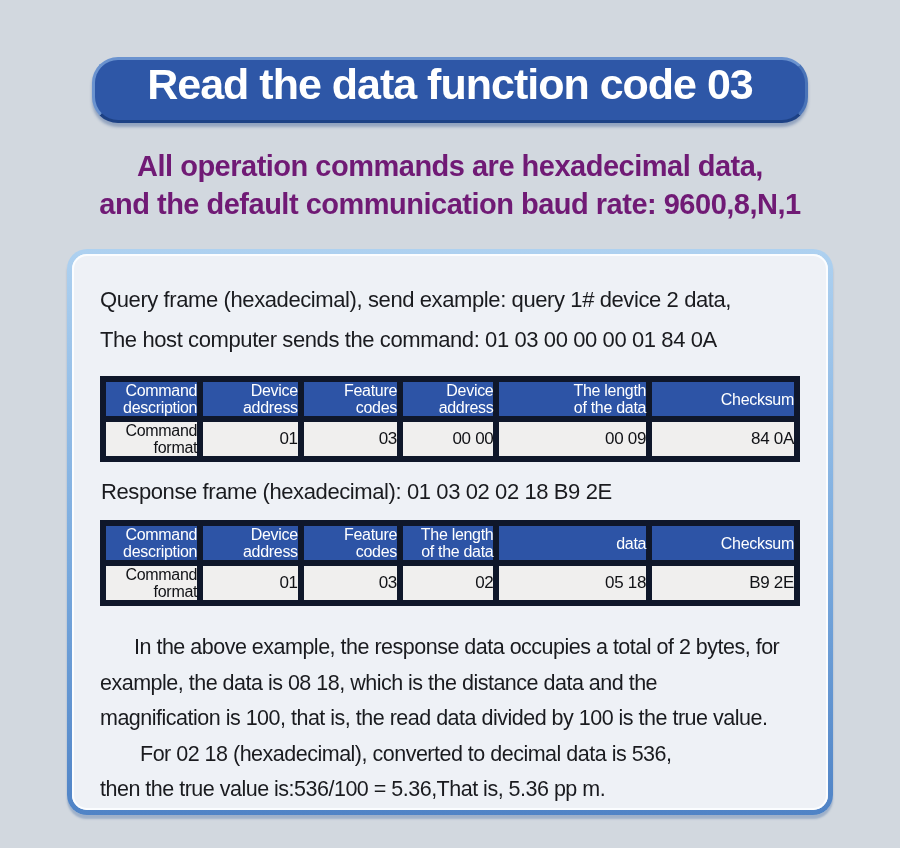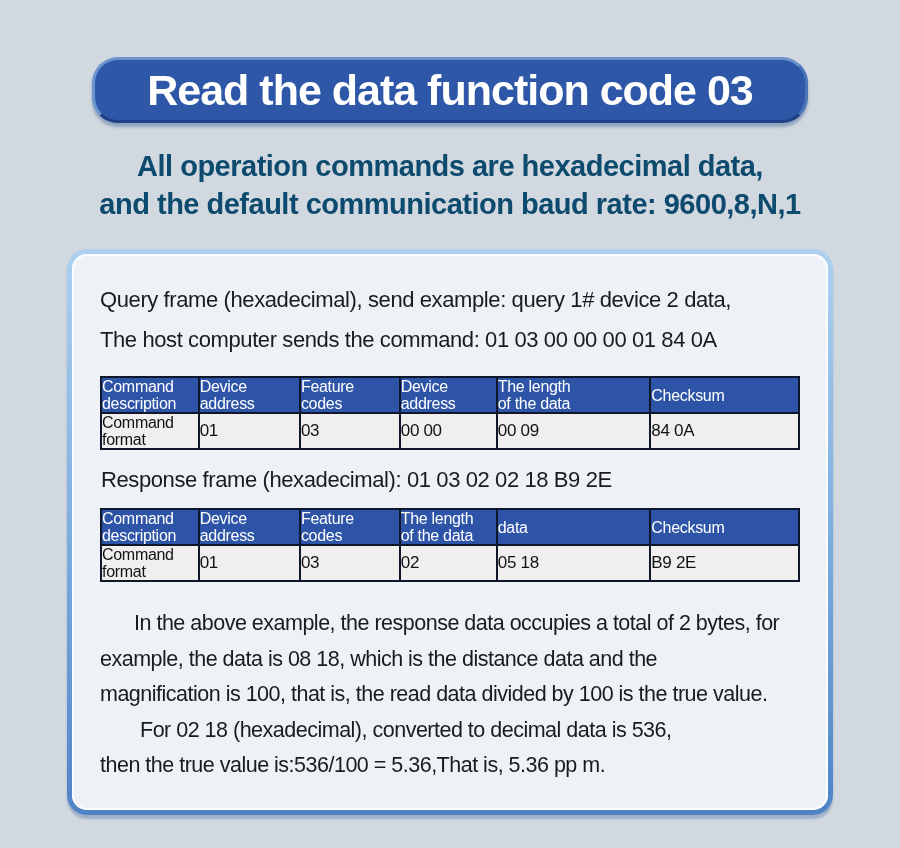--- a/index.html
+++ b/index.html
@@ -25,7 +25,6 @@
     border-radius: 26px;
     box-shadow: 0 4px 3px rgba(29, 65, 132, 0.35);
     display: flex;
-    align-items: center;
     justify-content: center;
   }
   .title-btn span {

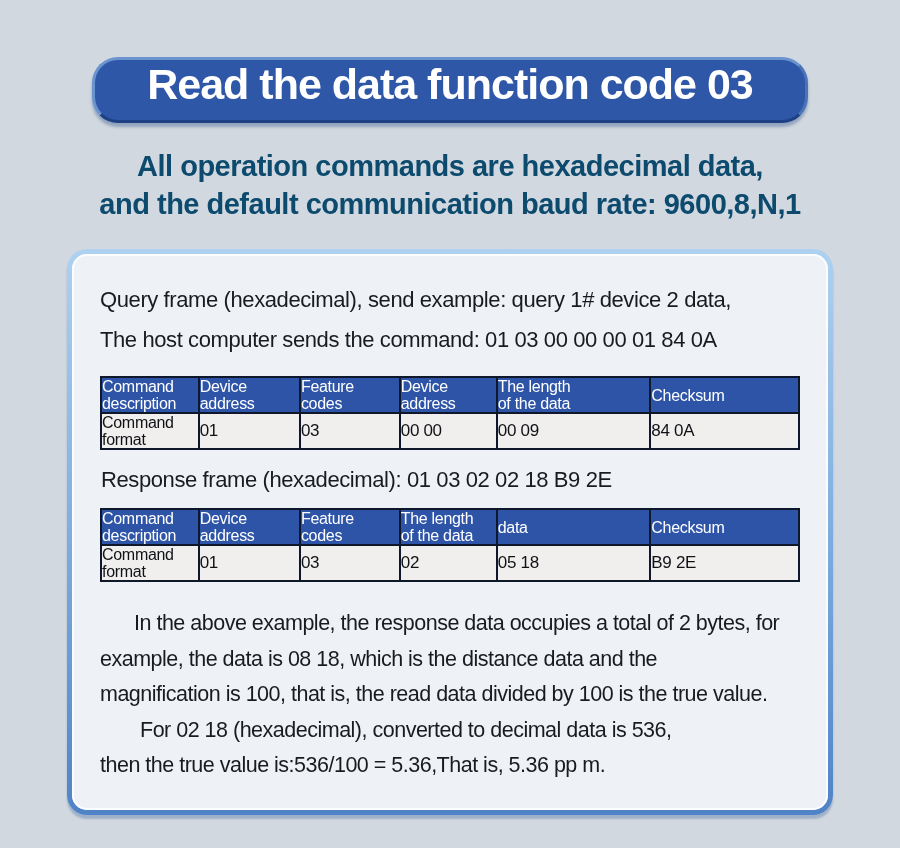--- a/index.html
+++ b/index.html
@@ -43,7 +43,7 @@
     font-weight: bold;
     line-height: 38px;
     letter-spacing: -0.5px;
-    color: #0c4a6e;
+    color: #701a75;
   }
 
   

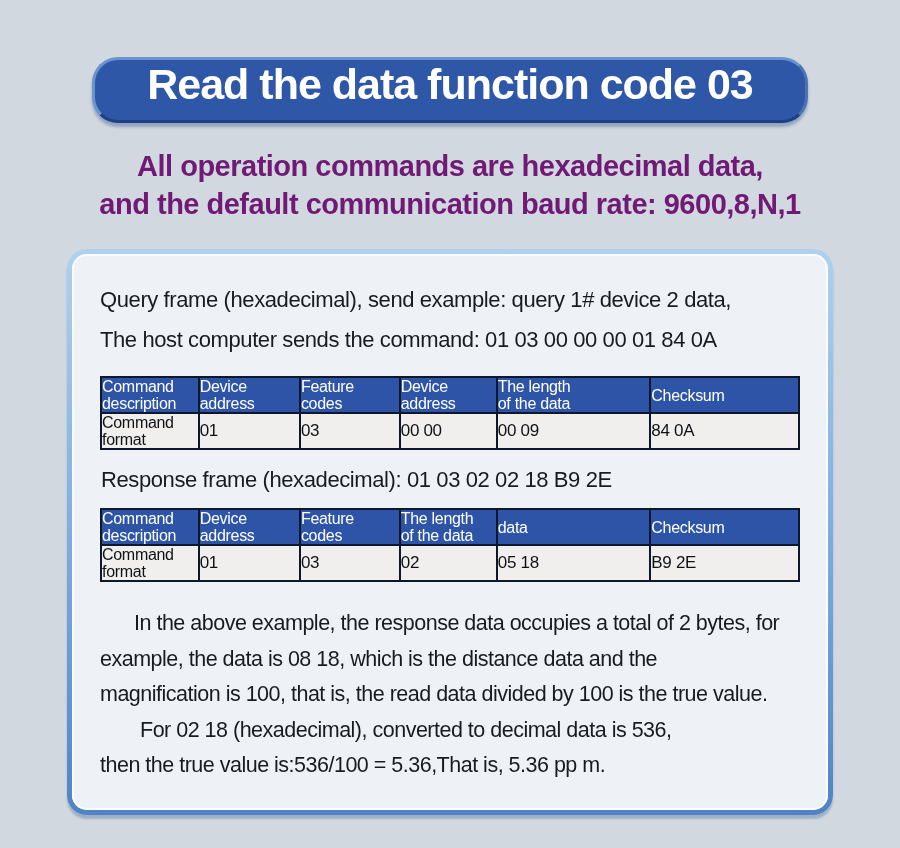--- a/index.html
+++ b/index.html
@@ -90,8 +90,8 @@
   table.frame-table col.c5 { width: 22.0%; }
   table.frame-table col.c6 { width: 21.3%; }
   table.frame-table th, table.frame-table td {
-    border: 2px solid #0f172a;
-    text-align: left;
+    border: 6px solid #0f172a;
+    text-align: right;
     vertical-align: middle;
   }
   table.frame-table th {

